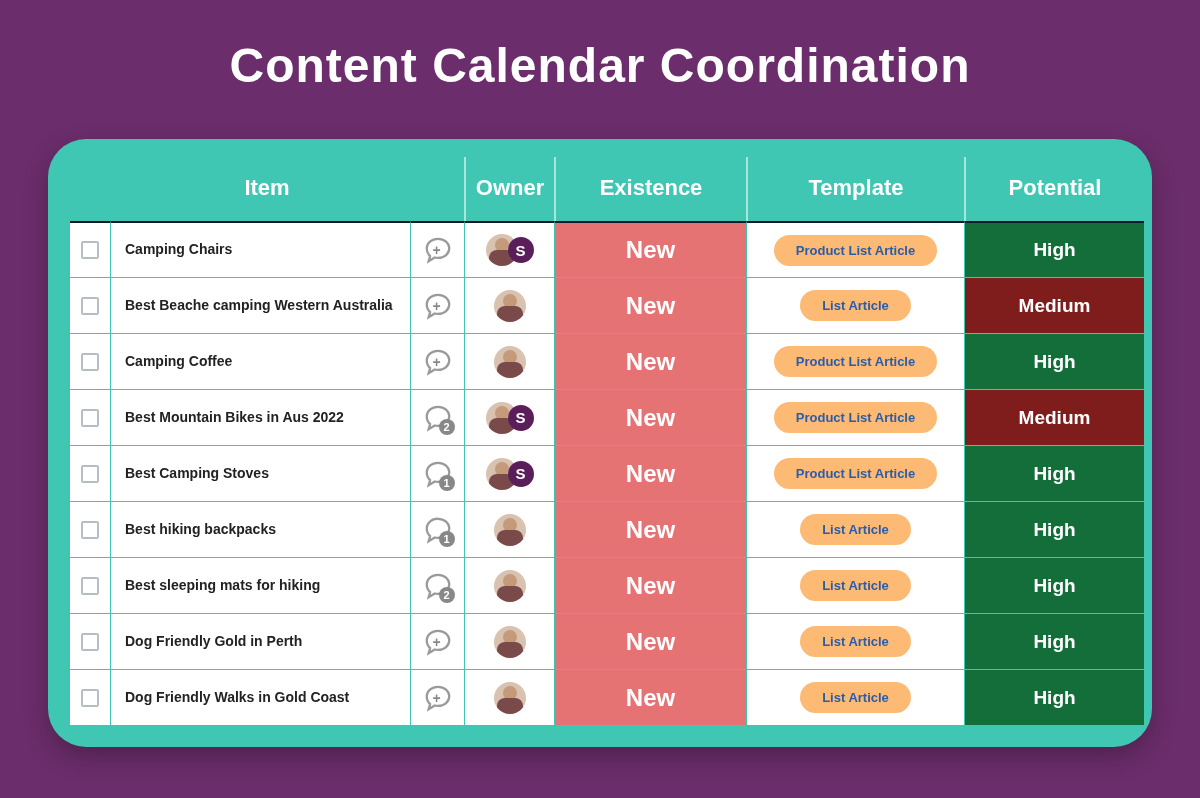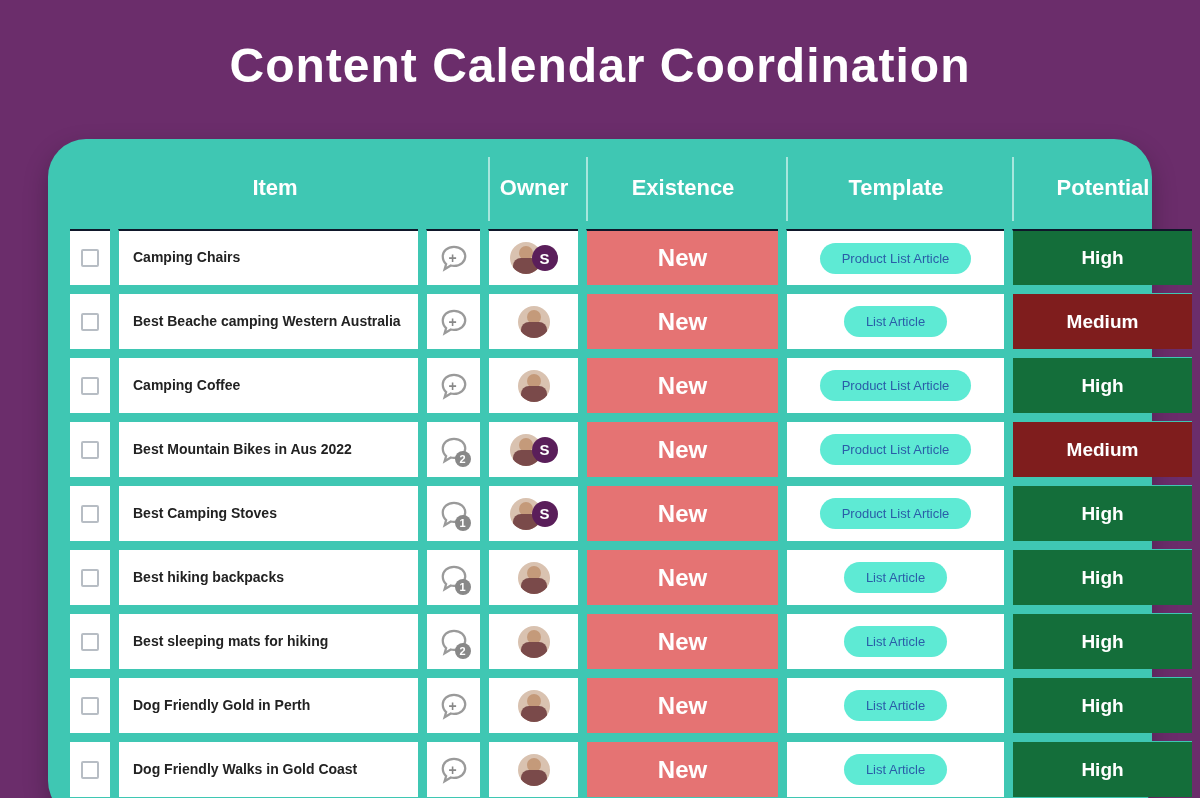--- a/index.html
+++ b/index.html
@@ -28,7 +28,7 @@
   .grid {
     display: grid;
     grid-template-columns: 40px 300px 54px 90px 192px 218px 180px;
-    gap: 8px;
+    gap: 0;
   }
   .hdr {
     color: #fff;

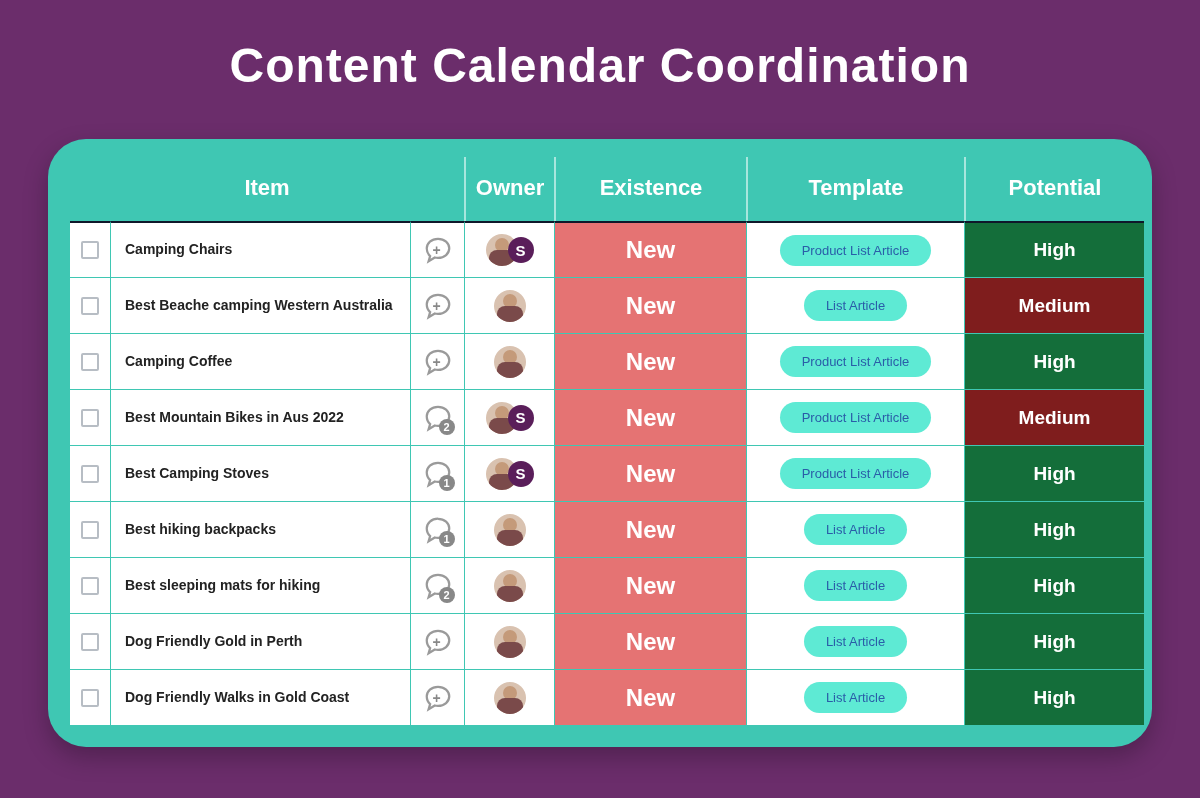--- a/index.html
+++ b/index.html
@@ -92,7 +92,7 @@
   .exist-new { background:#e57373; }
   .cell-template { background:#fff; justify-content:center; }
   .pill {
-    background:#5eead4; color:#2a5da8; font-weight:400; font-size:13px;
+    background:#fdba74; color:#2a5da8; font-weight:700; font-size:13px;
     padding:8px 22px; border-radius:999px; white-space:nowrap;
   }
   .cell-potential { justify-content:center; color:#fff; font-weight:700; font-size:19px; }

